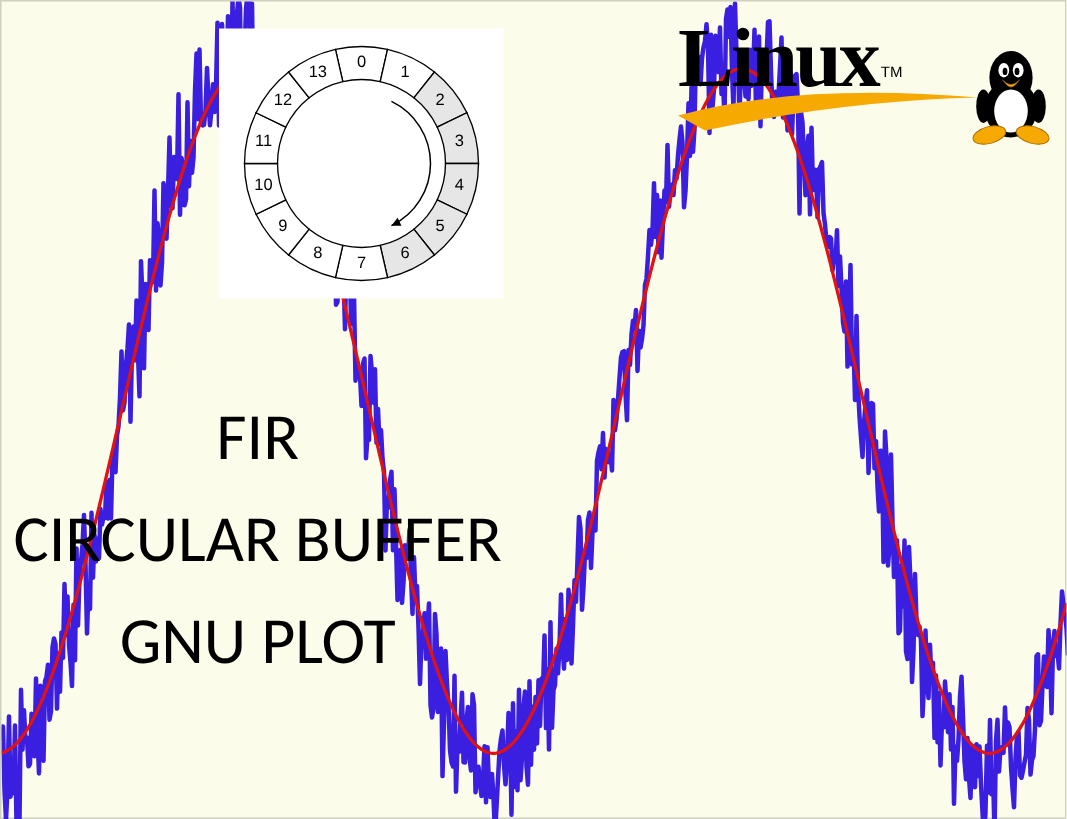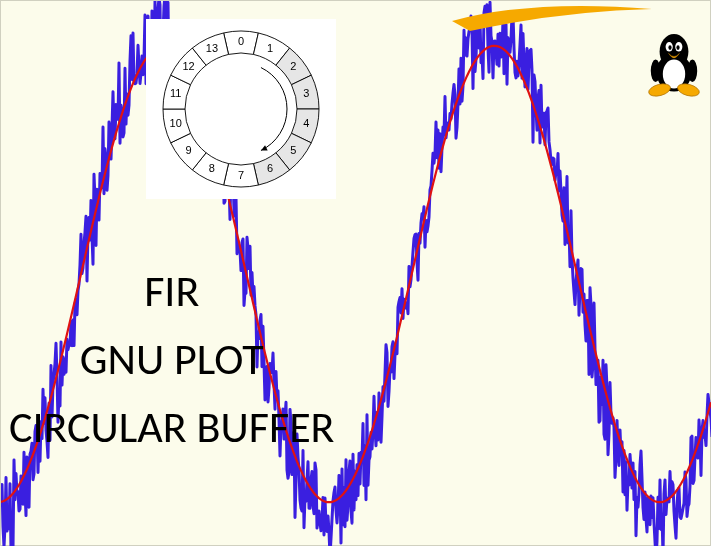--- a/index.html
+++ b/index.html
@@ -134,6 +134,9 @@
   <div class="linux-logo">
     <div style="display:flex;align-items:flex-start;">
       <div>
+        <div>
+          <span class="linux-word">Linux</span><span class="linux-tm">TM</span>
+        </div>
         <svg class="swoosh" viewBox="0 0 200 30">
           <path d="M0 18 Q 80 -4 200 6 Q 110 8 18 28 Z" fill="#f6a900" stroke="none"></path>
         </svg>

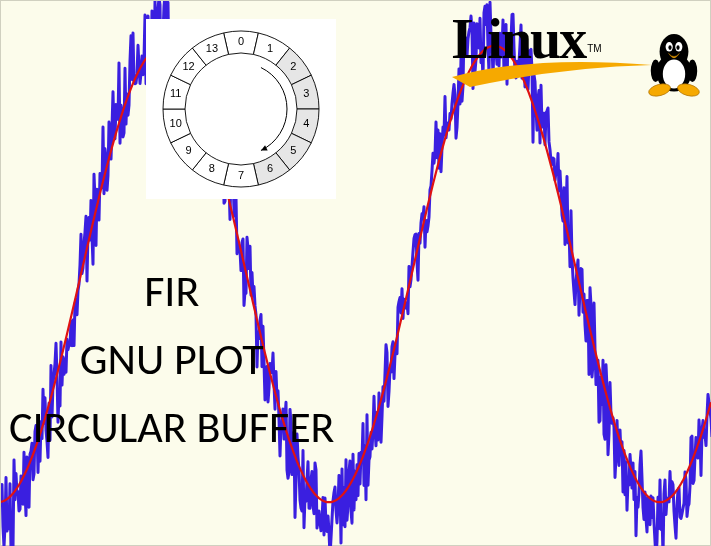--- a/index.html
+++ b/index.html
@@ -160,8 +160,8 @@
 
   <div class="captions">
     <span class="cap-line">FIR</span>
+    <span class="cap-line">CIRCULAR BUFFER</span>
     <span class="cap-line">GNU PLOT</span>
-    <span class="cap-line">CIRCULAR BUFFER</span>
   </div>
 
 </div>

